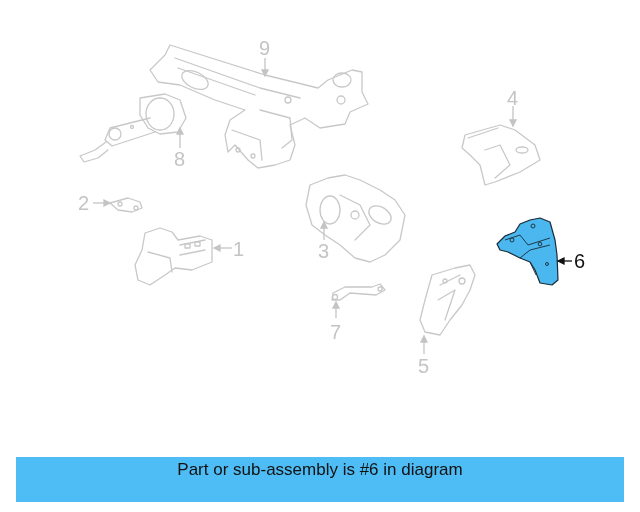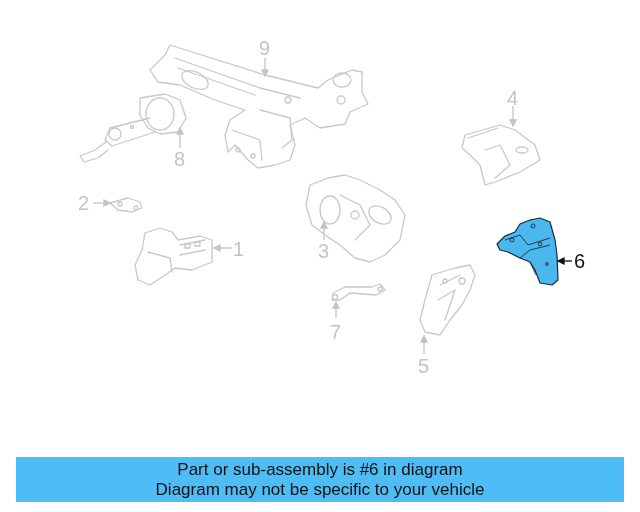--- a/index.html
+++ b/index.html
@@ -128,7 +128,6 @@
 
 <div class="banner">
   <div>Part or sub-assembly is #6 in diagram</div>
-  <div>Diagram may not be specific to your vehicle</div>
 </div>
 
 </body></html>

